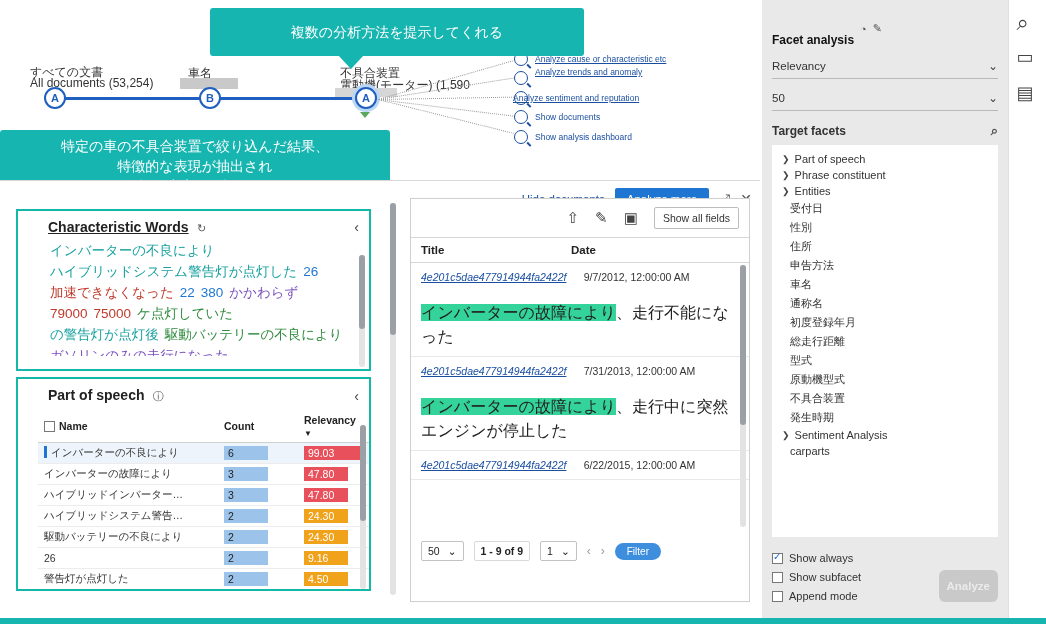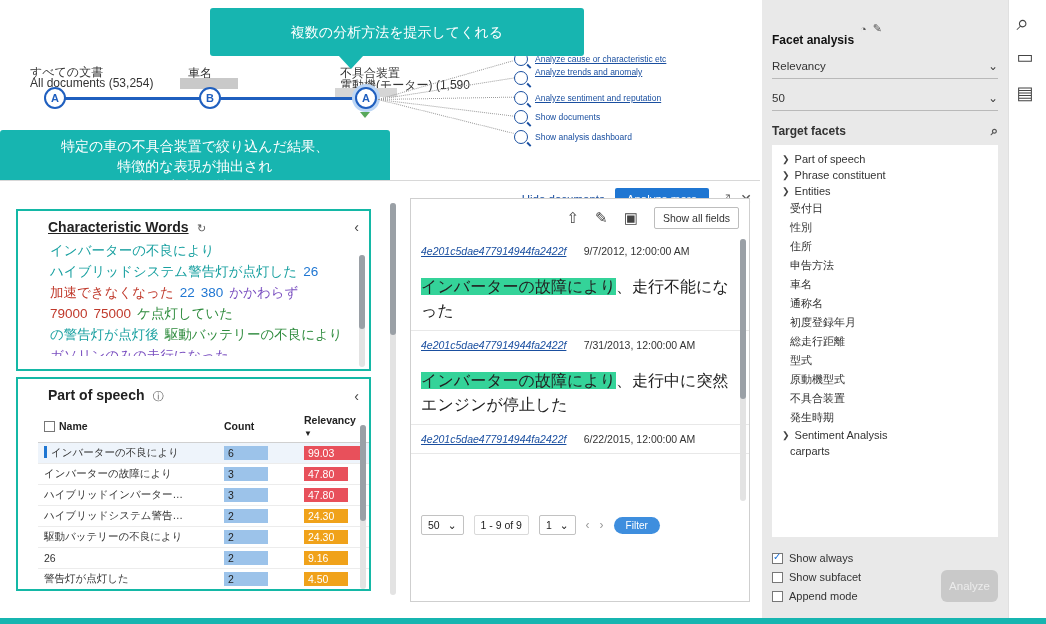--- a/index.html
+++ b/index.html
@@ -208,7 +208,7 @@
   <div class="mag" style="left:514px; top:71px;"></div>
   <div class="fan-item" style="left:535px; top:67px;">Analyze trends and anomaly</div>
   <div class="mag" style="left:514px; top:91px;"></div>
-  <div class="fan-item" style="left:535px; top:93px;">Analyze sentiment and reputation</div>
+  <div class="fan-item" style="left:513px; top:93px;">Analyze sentiment and reputation</div>
   <div class="mag" style="left:514px; top:110px;"></div>
   <div class="fan-item" style="left:535px; top:112px; text-decoration:none;">Show documents</div>
   <div class="mag" style="left:514px; top:130px;"></div>

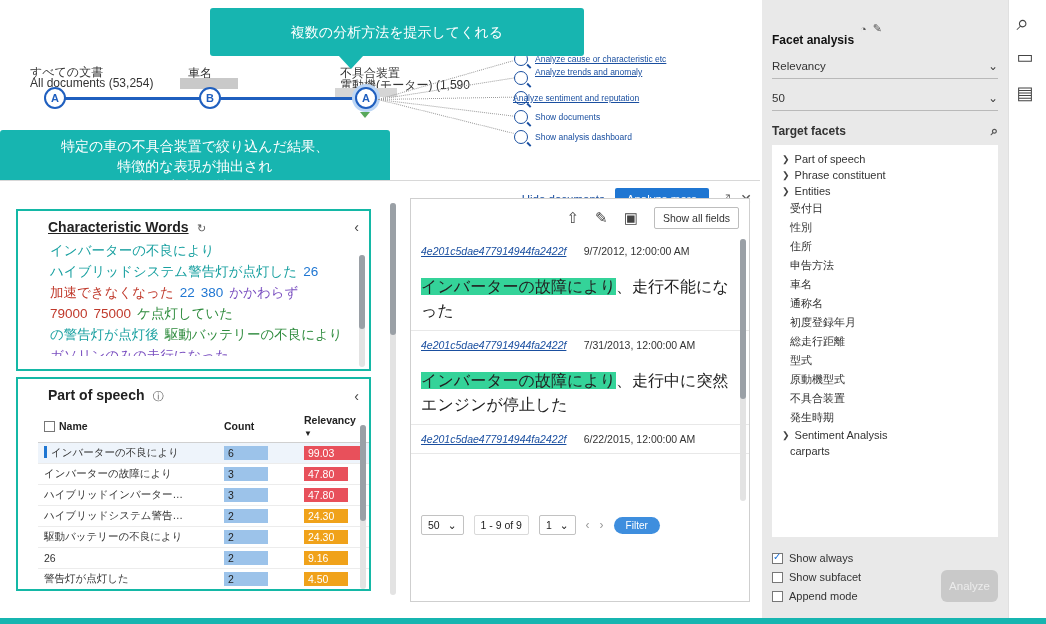--- a/index.html
+++ b/index.html
@@ -325,6 +325,10 @@
     <span class="ic">▣</span>
     <button class="showall">Show all fields</button>
   </div>
+  <div class="docs-head">
+    <span style="width:150px;">Title</span>
+    <span>Date</span>
+  </div>
 
   <div style="height:270px; overflow:hidden; position:relative;">
     <div class="doc-row">

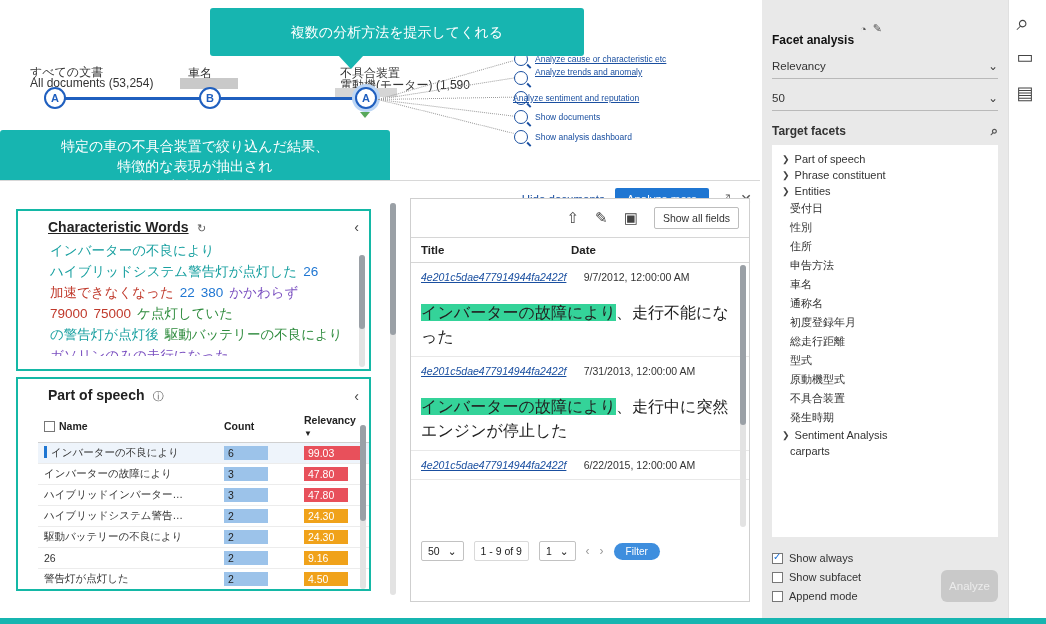--- a/index.html
+++ b/index.html
@@ -358,7 +358,7 @@
         <span>50</span>
         <span>⌄</span>
       </span>
-    <span class="sel" style="border-color:#d9d9d9;">1 - 9 of 9</span>
+    <span class="sel" style="border-color:#d9d9d9;font-weight:bold;">1 - 9 of 9</span>
     <span class="sel">
         <span>1</span>
         <span>⌄</span>

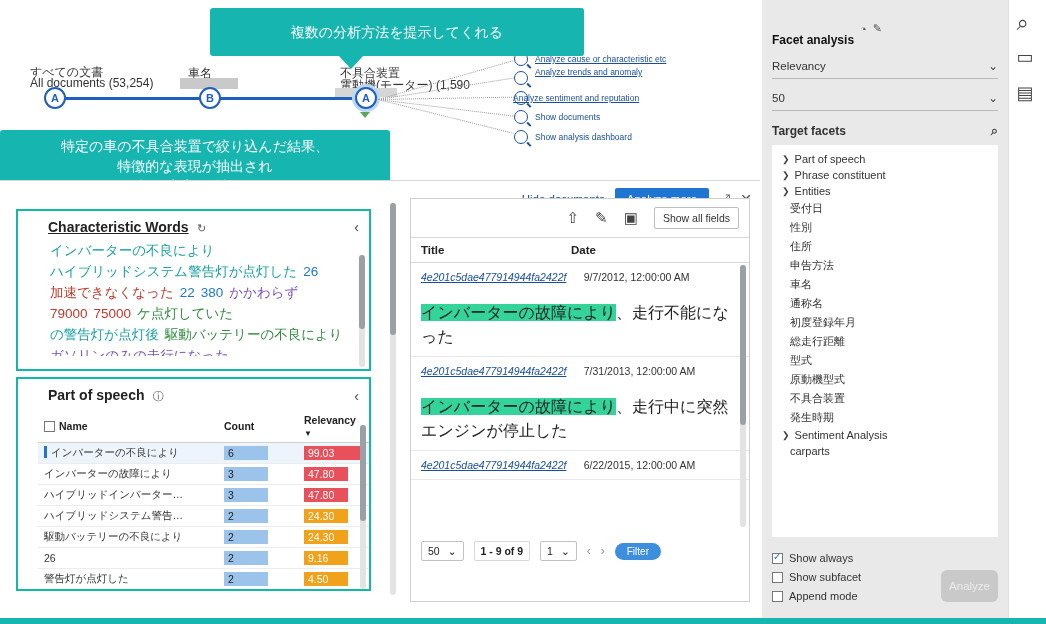--- a/index.html
+++ b/index.html
@@ -165,7 +165,7 @@
   .chk.on::after{ content:"✓"; position:absolute; left:0px; top:-3px; font-size:10px; color:#1a6fd4;}
   .analyze-btn {
     background:#c9c9c9; color:#ebebeb; border:none; font-size:11.5px;
-    padding:10px 8px; border-radius:6px;
+    padding:10px 8px; border-radius:6px;font-weight:bold;
   }
   
   #rail {

